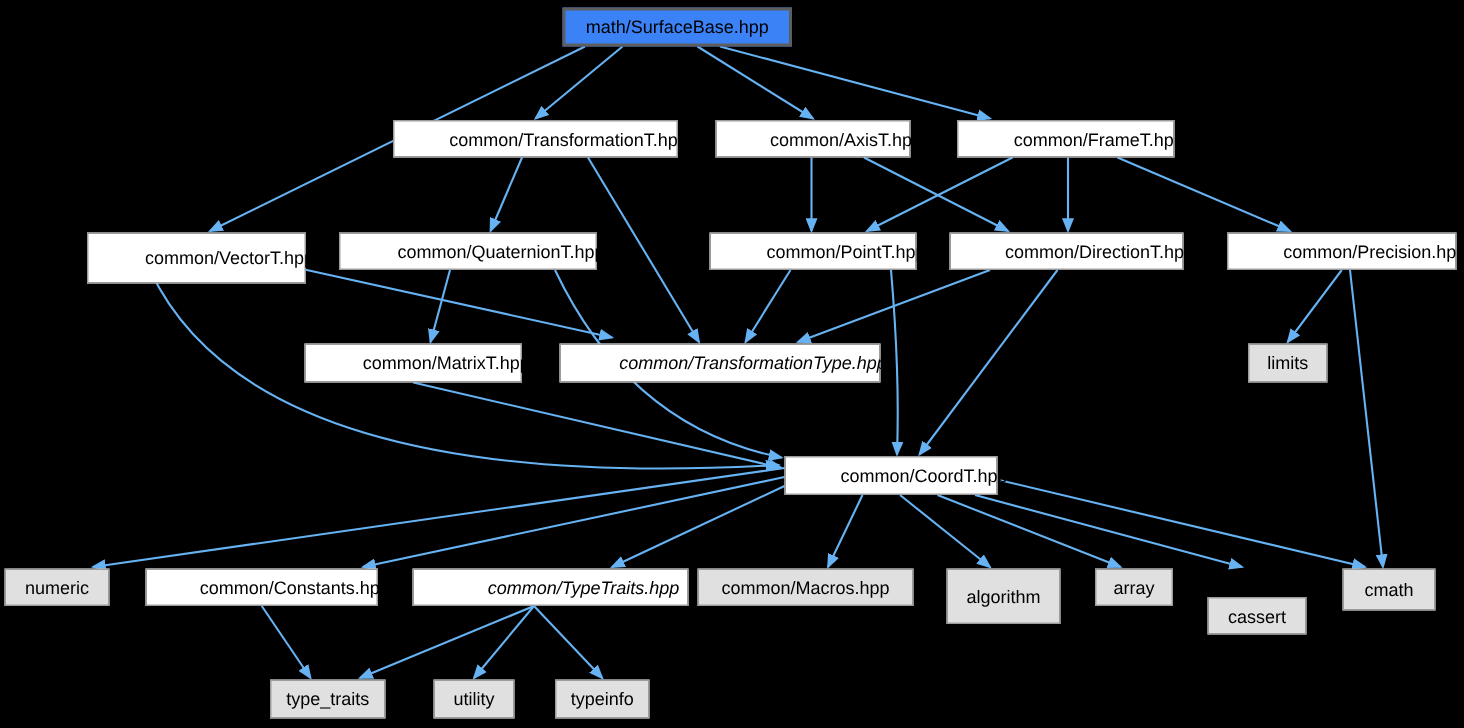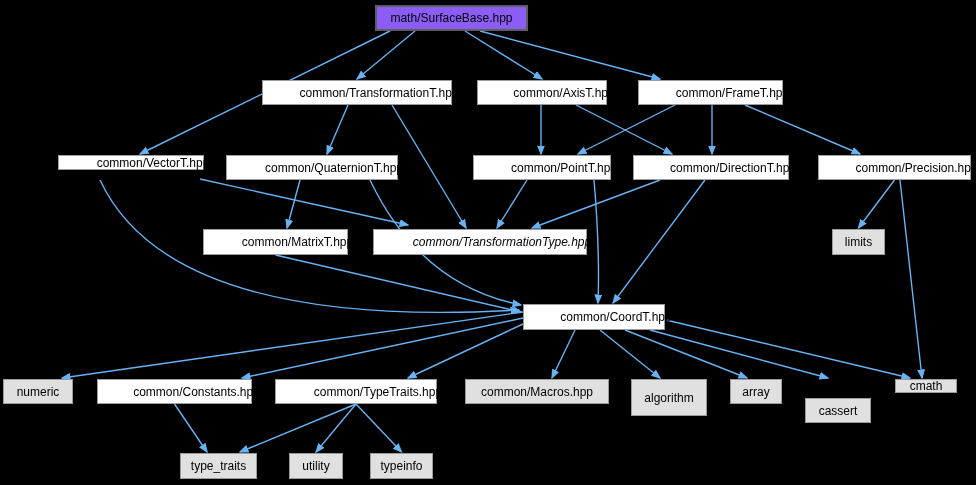--- a/index.html
+++ b/index.html
@@ -24,7 +24,7 @@
     cursor:pointer;
     z-index:2;
   }
-  .node.root{background:#8b5cf6;border:2px solid #5e5e5e;}
+  .node.root{background:#3b82f6;border:2px solid #5e5e5e;}
   .node.leaf{background:#e0e0e0;}
   .node.file{background:#ffffff;padding-left:44px;}
 </style>

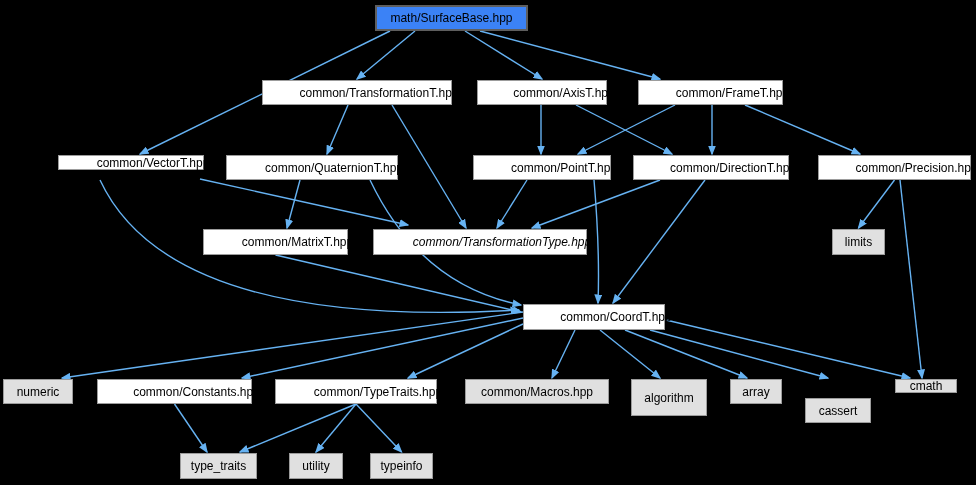--- a/index.html
+++ b/index.html
@@ -77,7 +77,7 @@
     <div class="node file" style="left: 262px; top: 80px; width: 190px; height: 25px;">common/TransformationT.hpp</div>
     <div class="node file" style="left: 477px; top: 80px; width: 130px; height: 25px;">common/AxisT.hpp</div>
     <div class="node file" style="left: 638px; top: 80px; width: 145px; height: 25px;">common/FrameT.hpp</div>
-    <div class="node file" style="left: 58px; top: 155px; width: 146px; height: 15px;">common/VectorT.hpp</div>
+    <div class="node file" style="left: 58px; top: 155px; width: 146px; height: 34px;">common/VectorT.hpp</div>
     <div class="node file" style="left: 226px; top: 155px; width: 172px; height: 25px;">common/QuaternionT.hpp</div>
     <div class="node file" style="left: 473px; top: 155px; width: 138px; height: 25px;">common/PointT.hpp</div>
     <div class="node file" style="left: 633px; top: 155px; width: 156px; height: 25px;">common/DirectionT.hpp</div>

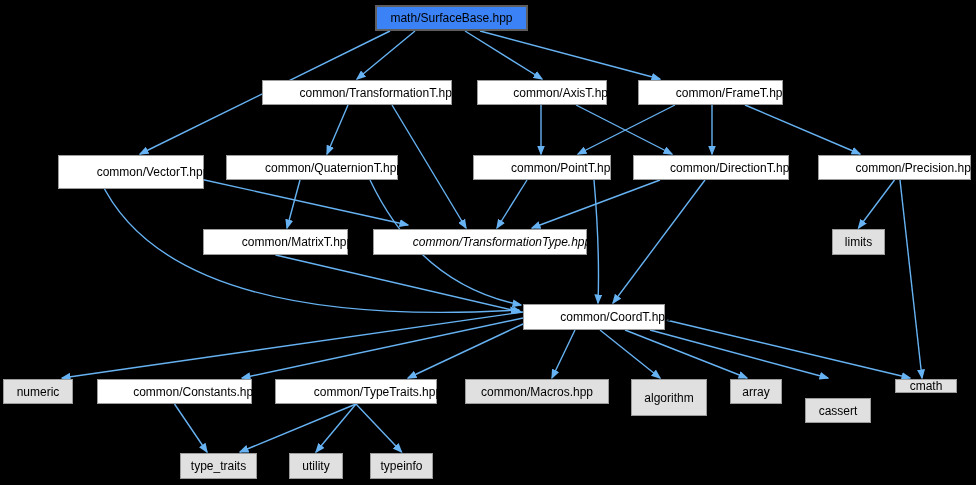--- a/index.html
+++ b/index.html
@@ -88,7 +88,7 @@
     <div class="node file" style="left: 523px; top: 304px; width: 142px; height: 26px;">common/CoordT.hpp</div>
     <div class="node leaf" style="left: 3px; top: 379px; width: 70px; height: 25px;">numeric</div>
     <div class="node file" style="left: 97px; top: 379px; width: 155px; height: 25px;">common/Constants.hpp</div>
-    <div class="node file" style="left: 275px; top: 379px; width: 162px; height: 25px;">common/TypeTraits.hpp</div>
+    <div class="node file" style="left: 275px; top: 379px; width: 184px; height: 25px; font-style: italic;">common/TypeTraits.hpp</div>
     <div class="node leaf" style="left: 465px; top: 379px; width: 144px; height: 25px;">common/Macros.hpp</div>
     <div class="node leaf" style="left: 631px; top: 379px; width: 76px; height: 37px;">algorithm</div>
     <div class="node leaf" style="left: 730px; top: 379px; width: 52px; height: 25px;">array</div>

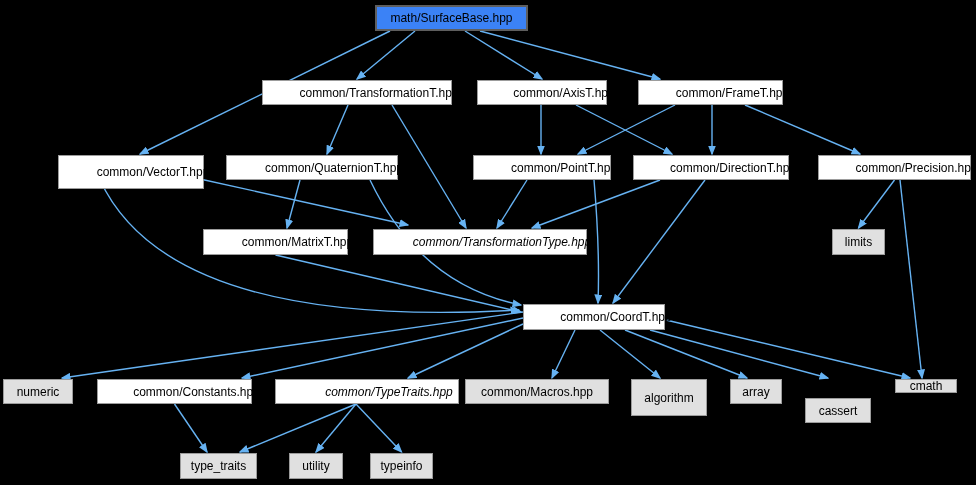--- a/index.html
+++ b/index.html
@@ -93,7 +93,7 @@
     <div class="node leaf" style="left: 631px; top: 379px; width: 76px; height: 37px;">algorithm</div>
     <div class="node leaf" style="left: 730px; top: 379px; width: 52px; height: 25px;">array</div>
     <div class="node leaf" style="left: 805px; top: 379px; width: 66px; height: 25px; margin-top: 19px;">cassert</div>
-    <div class="node leaf" style="left: 895px; top: 379px; width: 62px; height: 14px;">cmath</div>
+    <div class="node leaf" style="left: 895px; top: 379px; width: 62px; height: 28px;">cmath</div>
     <div class="node leaf" style="left: 180px; top: 453px; width: 77px; height: 26px;">type_traits</div>
     <div class="node leaf" style="left: 289px; top: 453px; width: 54px; height: 26px;">utility</div>
     <div class="node leaf" style="left: 370px; top: 453px; width: 63px; height: 26px;">typeinfo</div>

